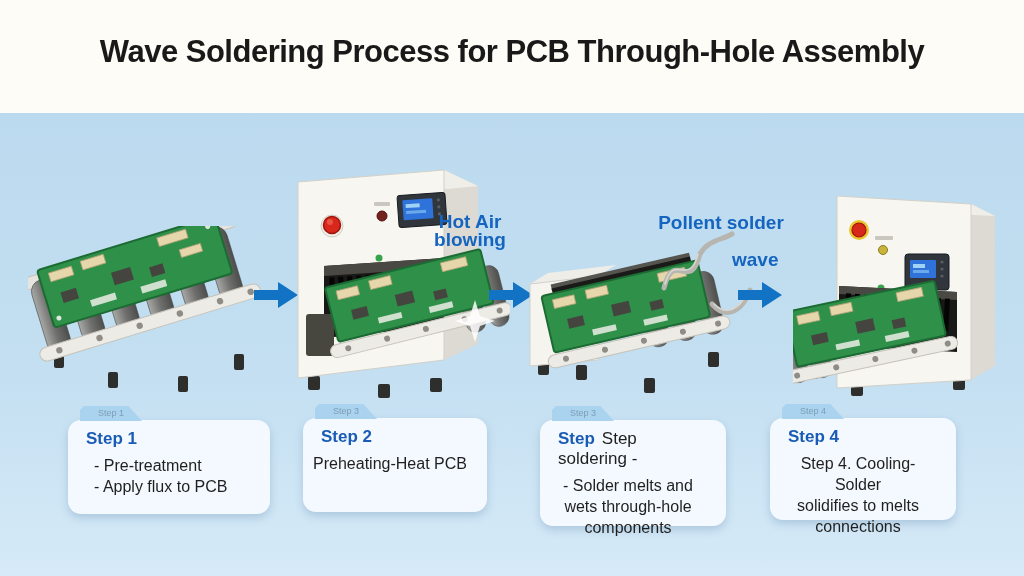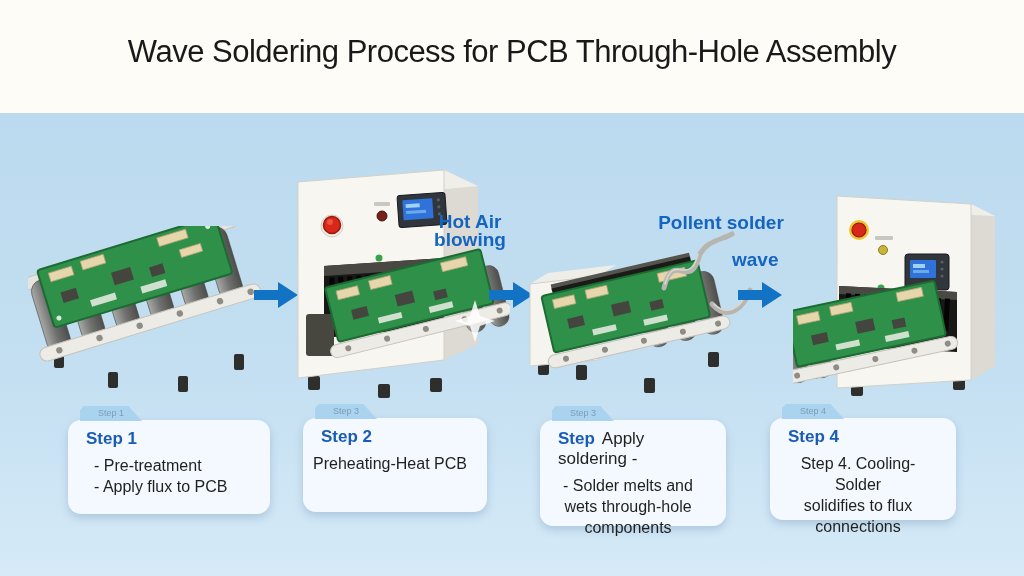--- a/index.html
+++ b/index.html
@@ -10,7 +10,7 @@
   
   .header { position:absolute; left:0; top:0; width:1024px; height:113px; background:#fdfcf6; }
   .page-title { position:absolute; left:0; top:34px; width:1024px; text-align:center;
-    font-size:31px; font-weight:400; color:#191919; letter-spacing:-0.5px; }
+    font-size:31px; font-weight:700; color:#191919; letter-spacing:-0.5px; }
 
   
   .main { position:absolute; left:0; top:113px; width:1024px; height:463px;

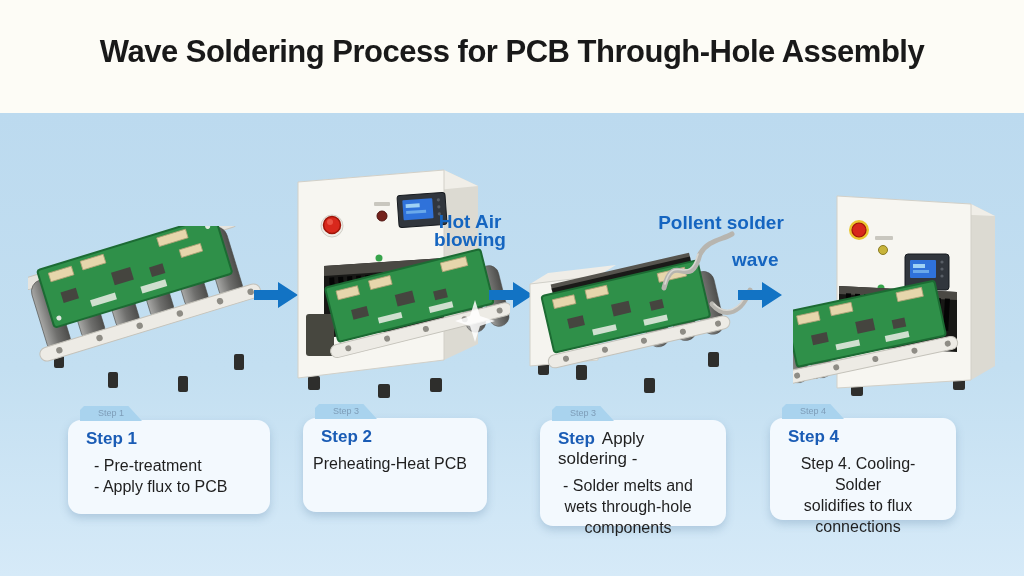--- a/index.html
+++ b/index.html
@@ -376,7 +376,7 @@
     <div class="card" style="left:540px; top:307px; width:186px; height:106px;">
       <div class="card-tab">Step 3</div>
       <div class="card-title-row">
-        <span class="card-title">Step</span><span class="card-inline">Apply soldering -</span>
+        <span class="card-title">Step</span><span class="card-inline">Step soldering -</span>
       </div>
       <div class="card-lines lines-center">
         <div>- Solder melts and</div>

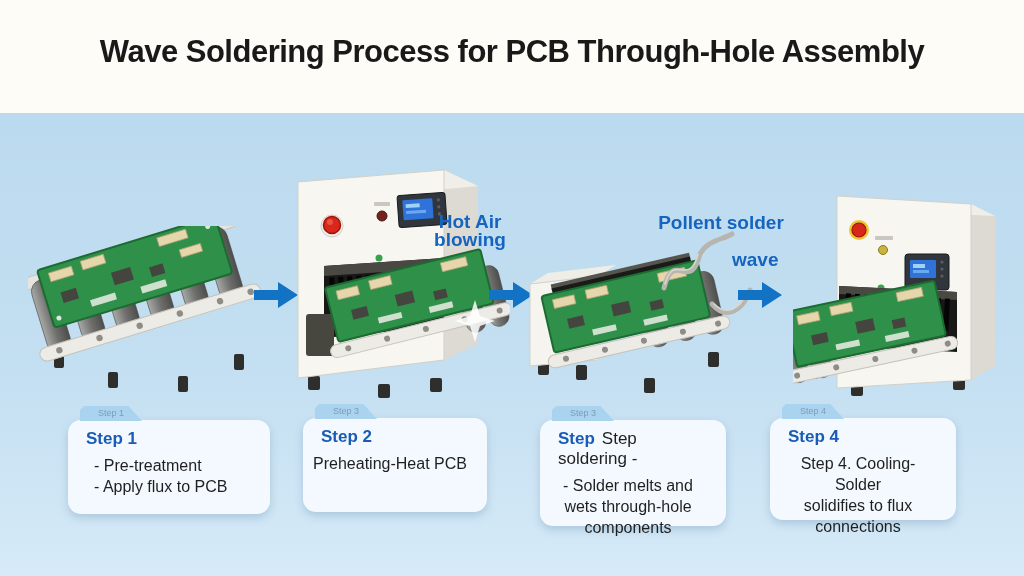--- a/index.html
+++ b/index.html
@@ -392,7 +392,7 @@
       </div>
       <div class="card-lines lines-center">
         <div>Step 4. Cooling-Solder</div>
-        <div>solidifies to flux</div>
+        <div>solidifies to melts</div>
         <div>connections</div>
       </div>
     </div>

